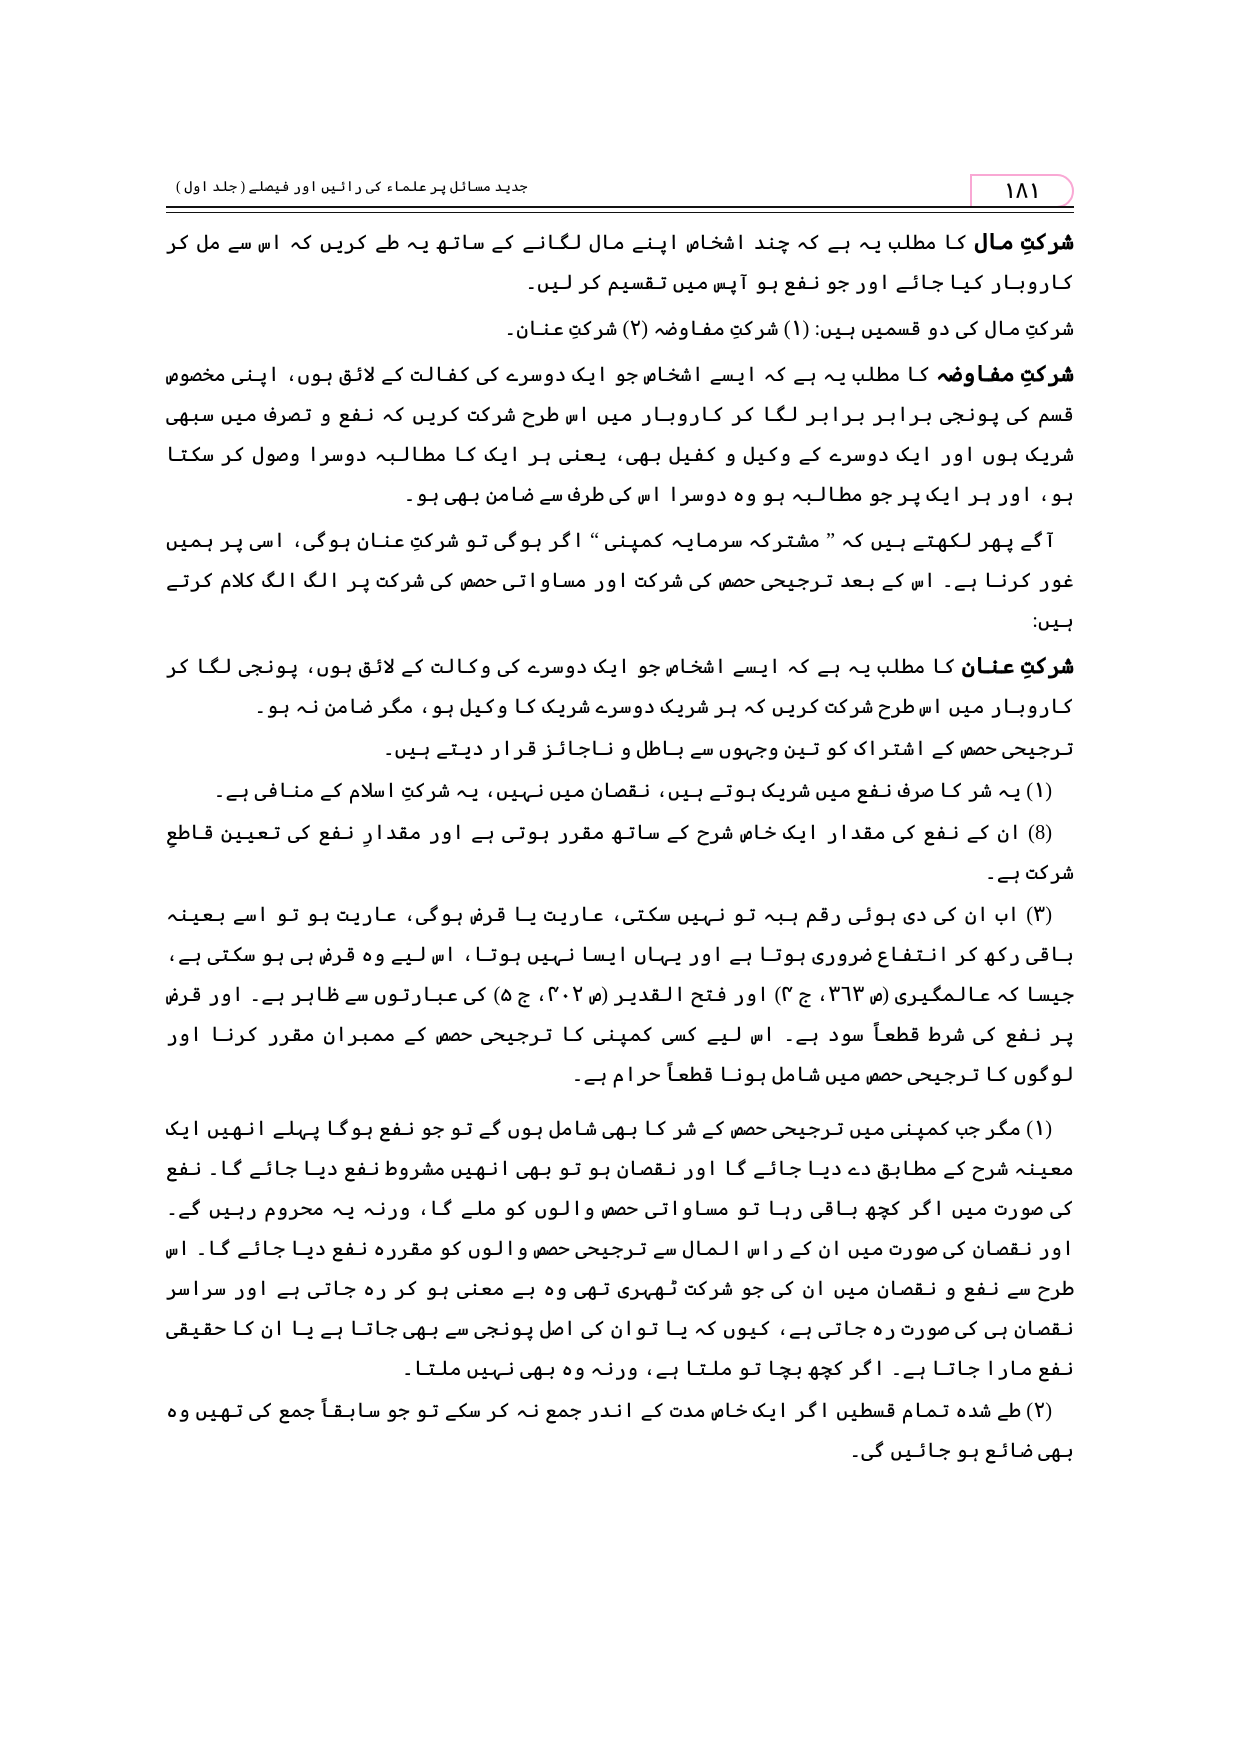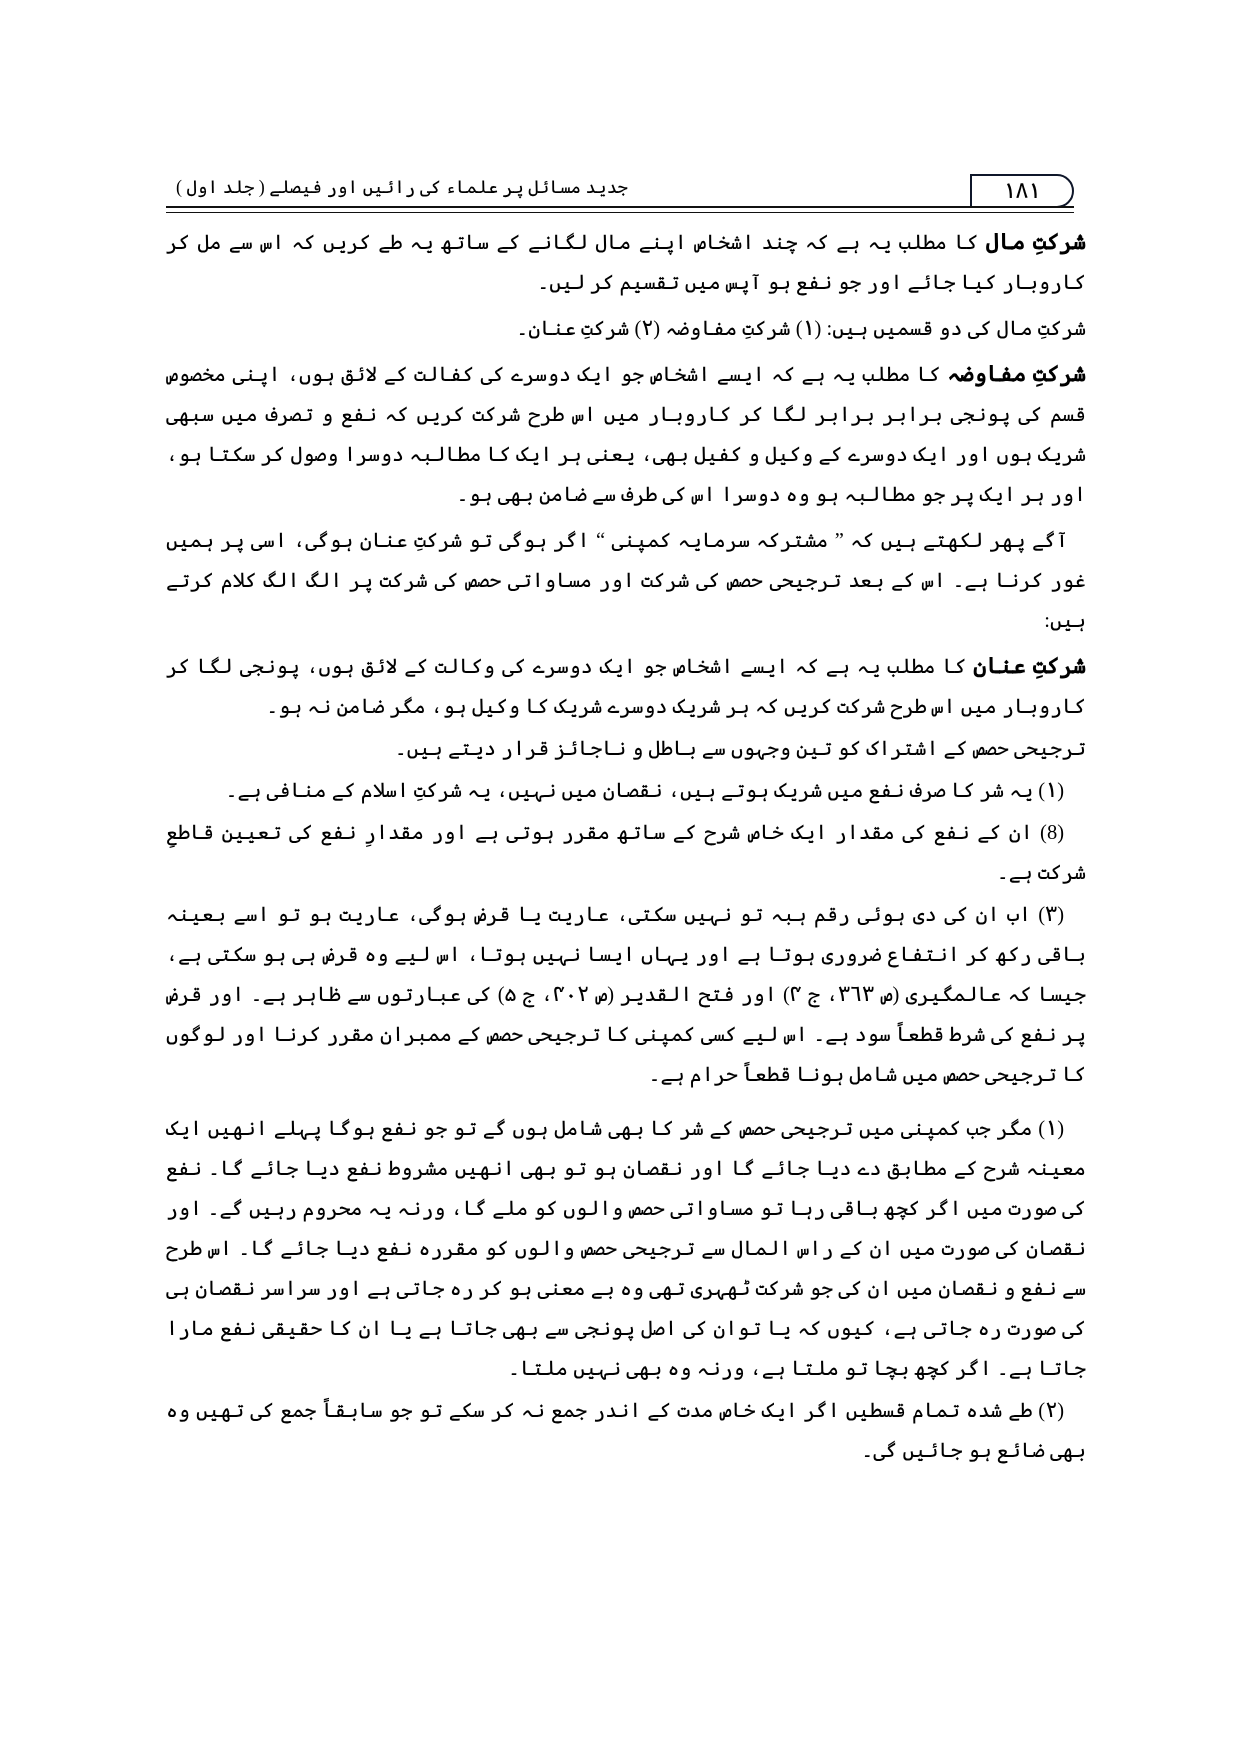--- a/index.html
+++ b/index.html
@@ -60,7 +60,7 @@
     position: absolute;
     left: 10px;
     top: 4px;
-    font-size: 18px;
+    font-size: 14px;
     line-height: 30px;
     white-space: nowrap;
     direction: rtl;

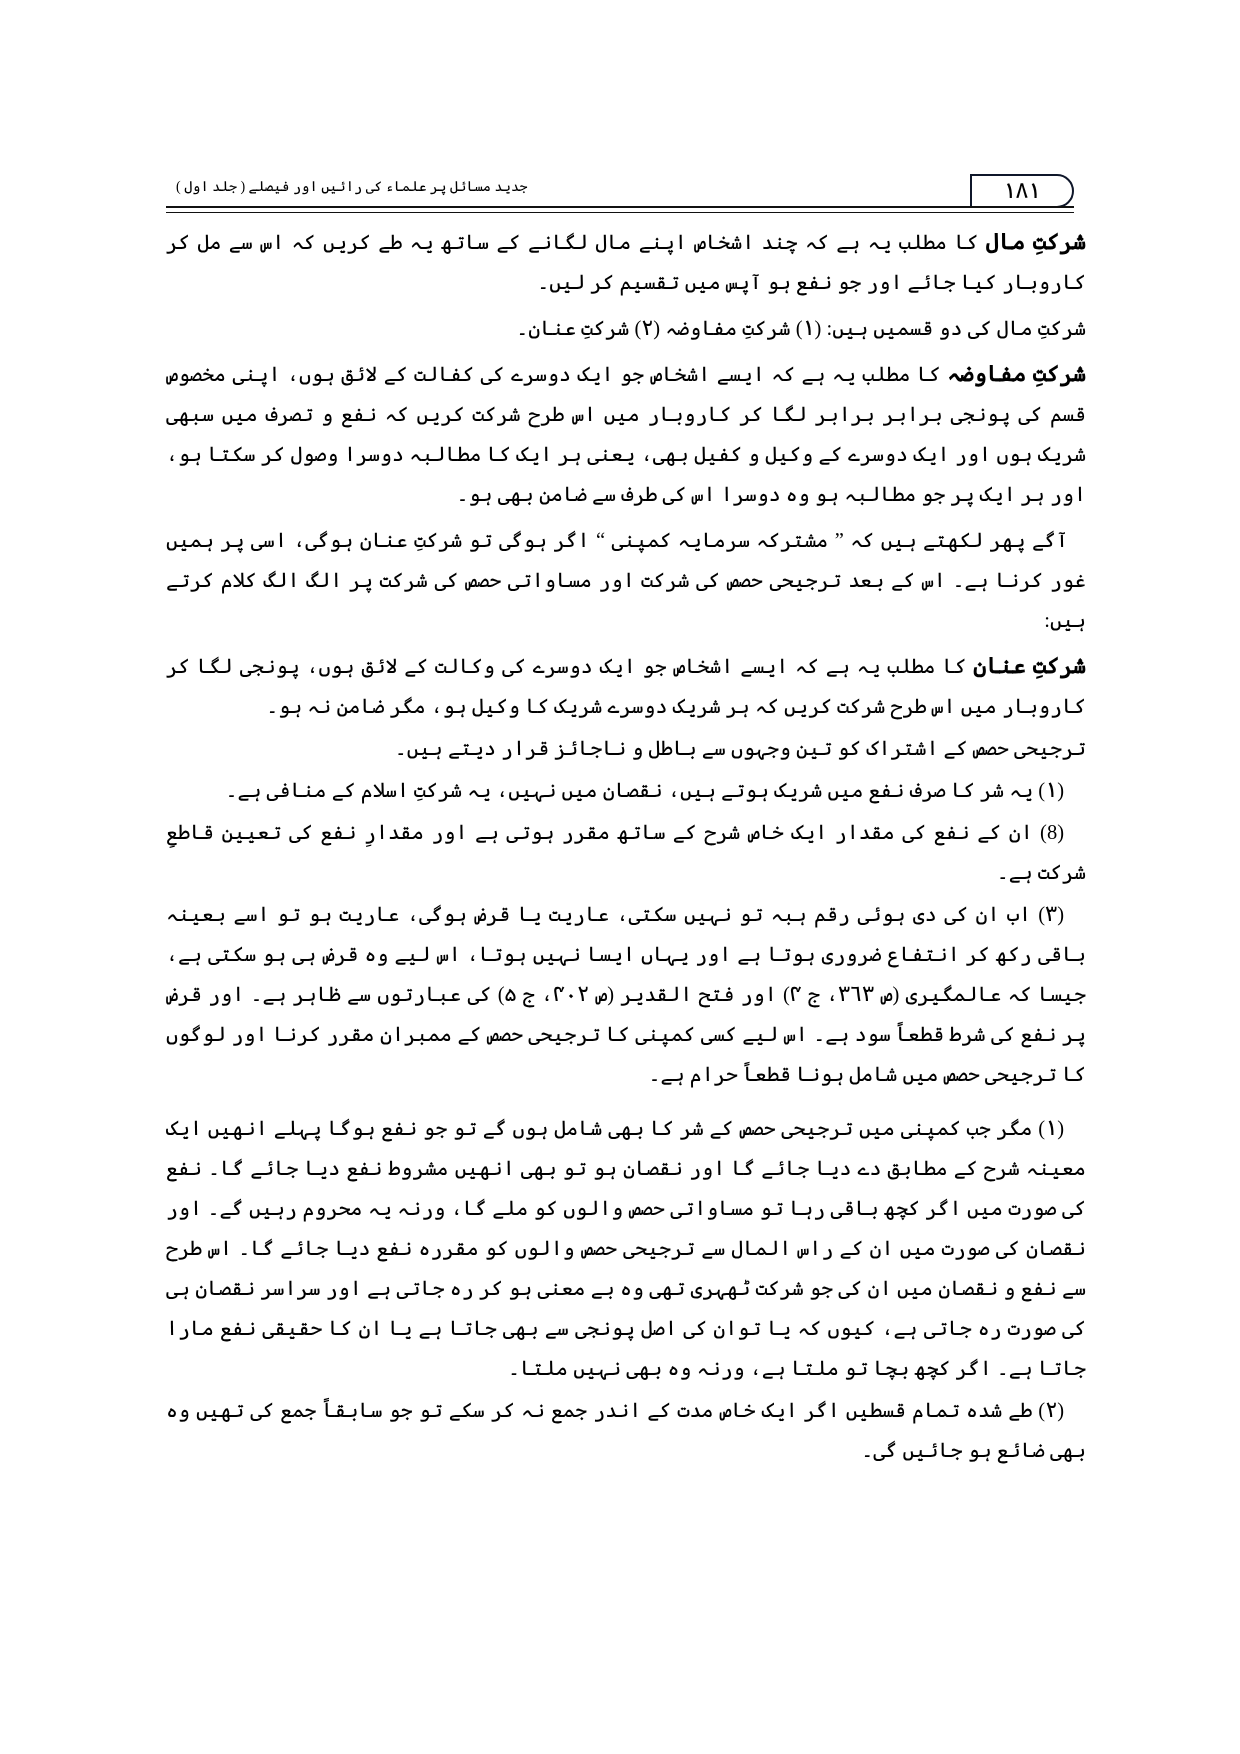--- a/index.html
+++ b/index.html
@@ -43,7 +43,7 @@
     top: 6px;
     width: 104px;
     height: 34px;
-    border: 2px solid #0f172a;
+    border: 2px solid #f9a8d4;
     border-radius: 0 18px 18px 0;
     box-sizing: border-box;
     display: flex;

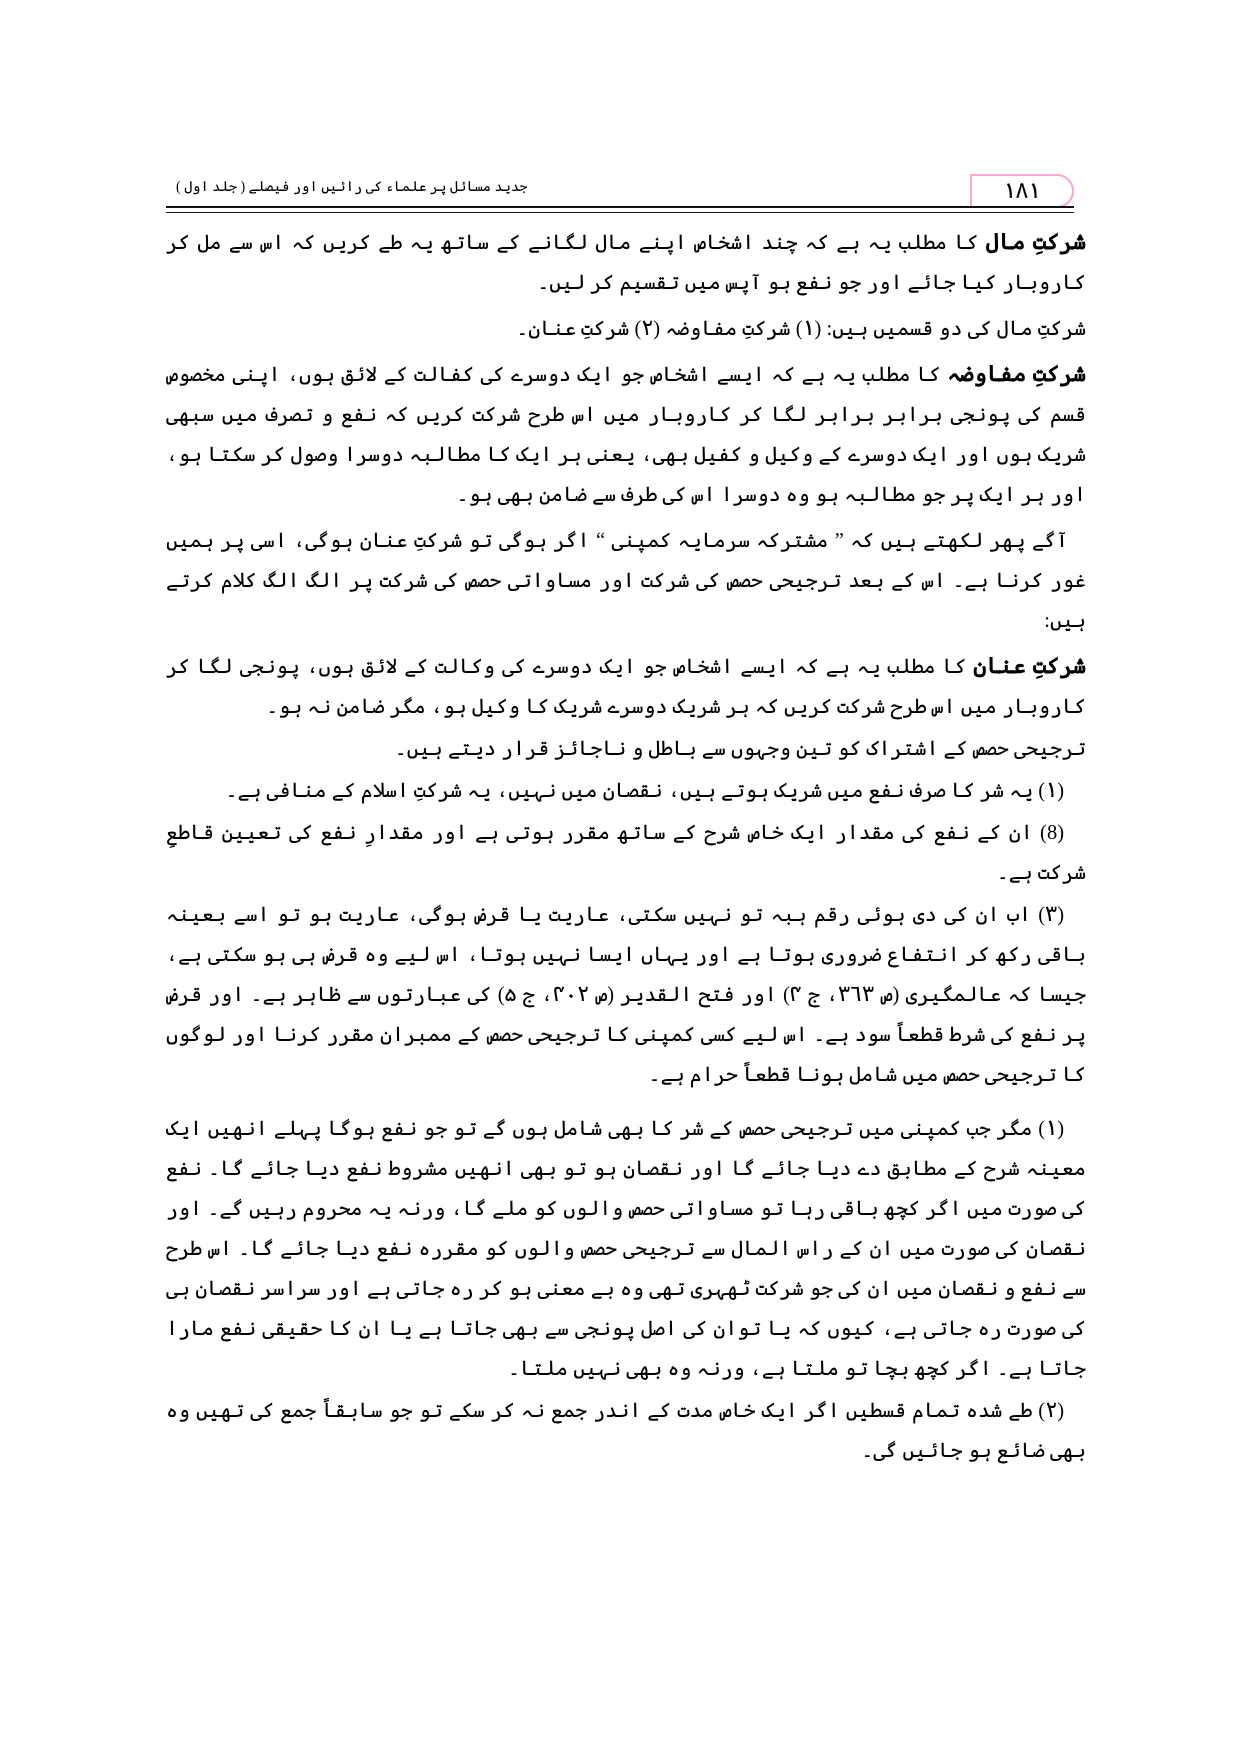--- a/index.html
+++ b/index.html
@@ -71,7 +71,7 @@
   .body {
     position: absolute;
     top: 222px;
-    right: 154px;
+    right: 166px;
     left: 166px;
     direction: rtl;
     text-align: justify;

